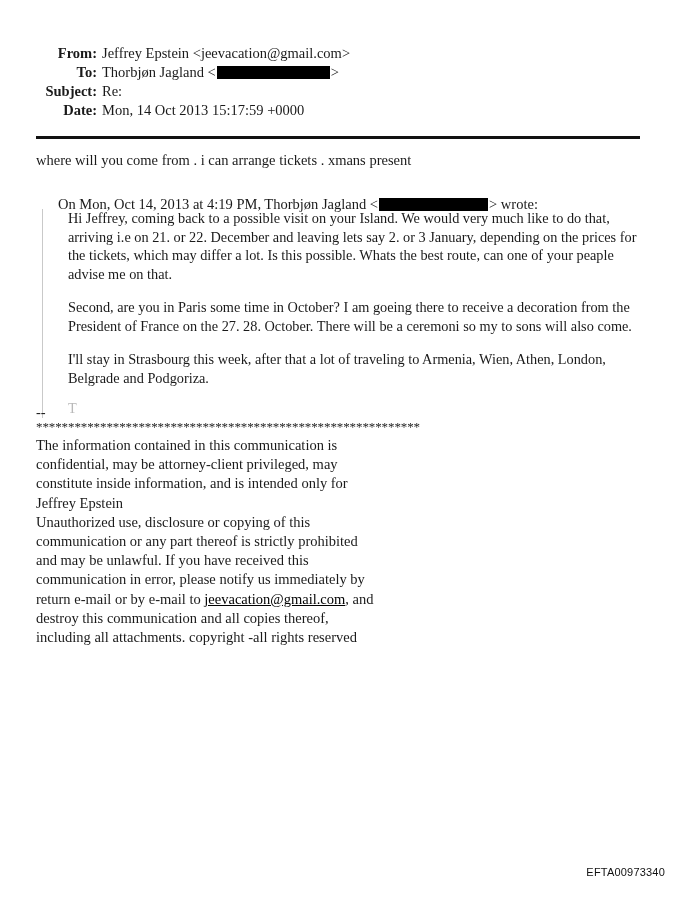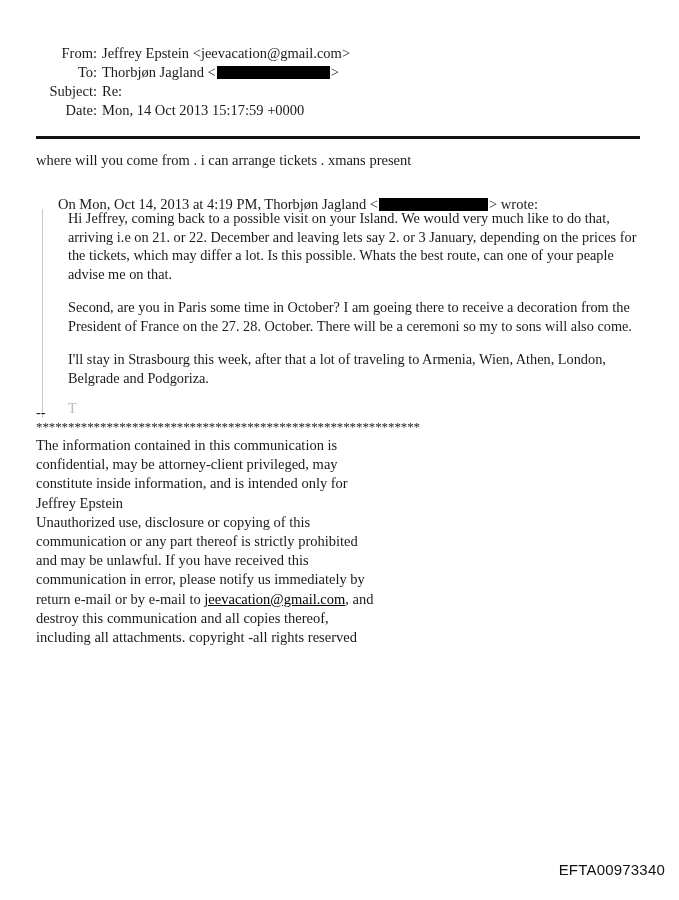--- a/index.html
+++ b/index.html
@@ -38,7 +38,7 @@
   .hdr-label {
     width: 102px;
     text-align: right;
-    font-weight: normal;
+    font-weight: bold;
     flex: 0 0 102px;
     padding-right: 5px;
     box-sizing: border-box;

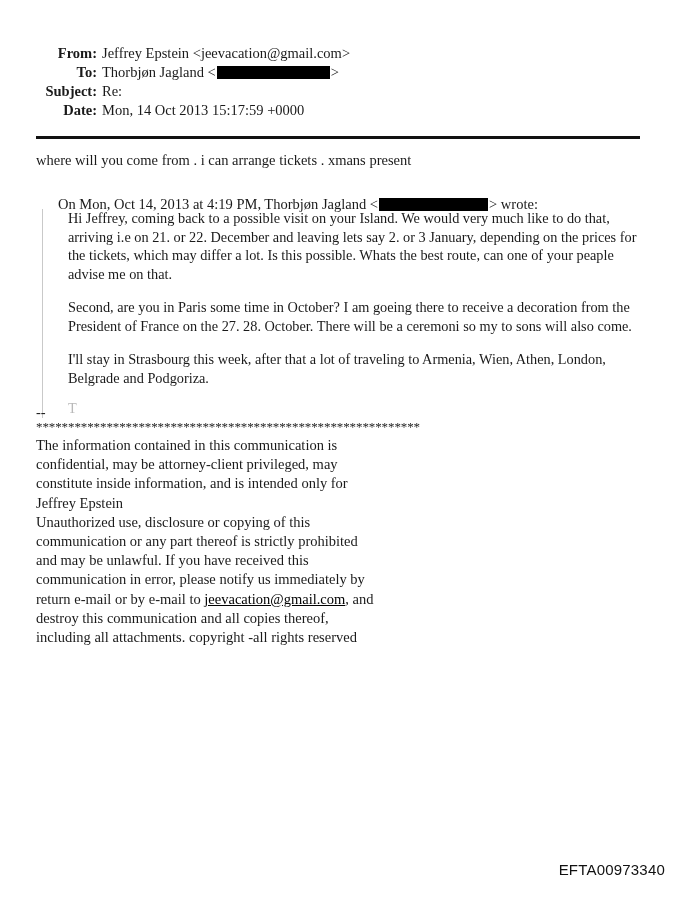--- a/index.html
+++ b/index.html
@@ -149,7 +149,7 @@
     right: 14px;
     top: 878px;
     font-family: "Liberation Sans", "DejaVu Sans", sans-serif;
-    font-size: 15px;
+    font-size: 11px;
     letter-spacing: 0.2px;
     color: #111111;
     transform: translateY(-100%);

